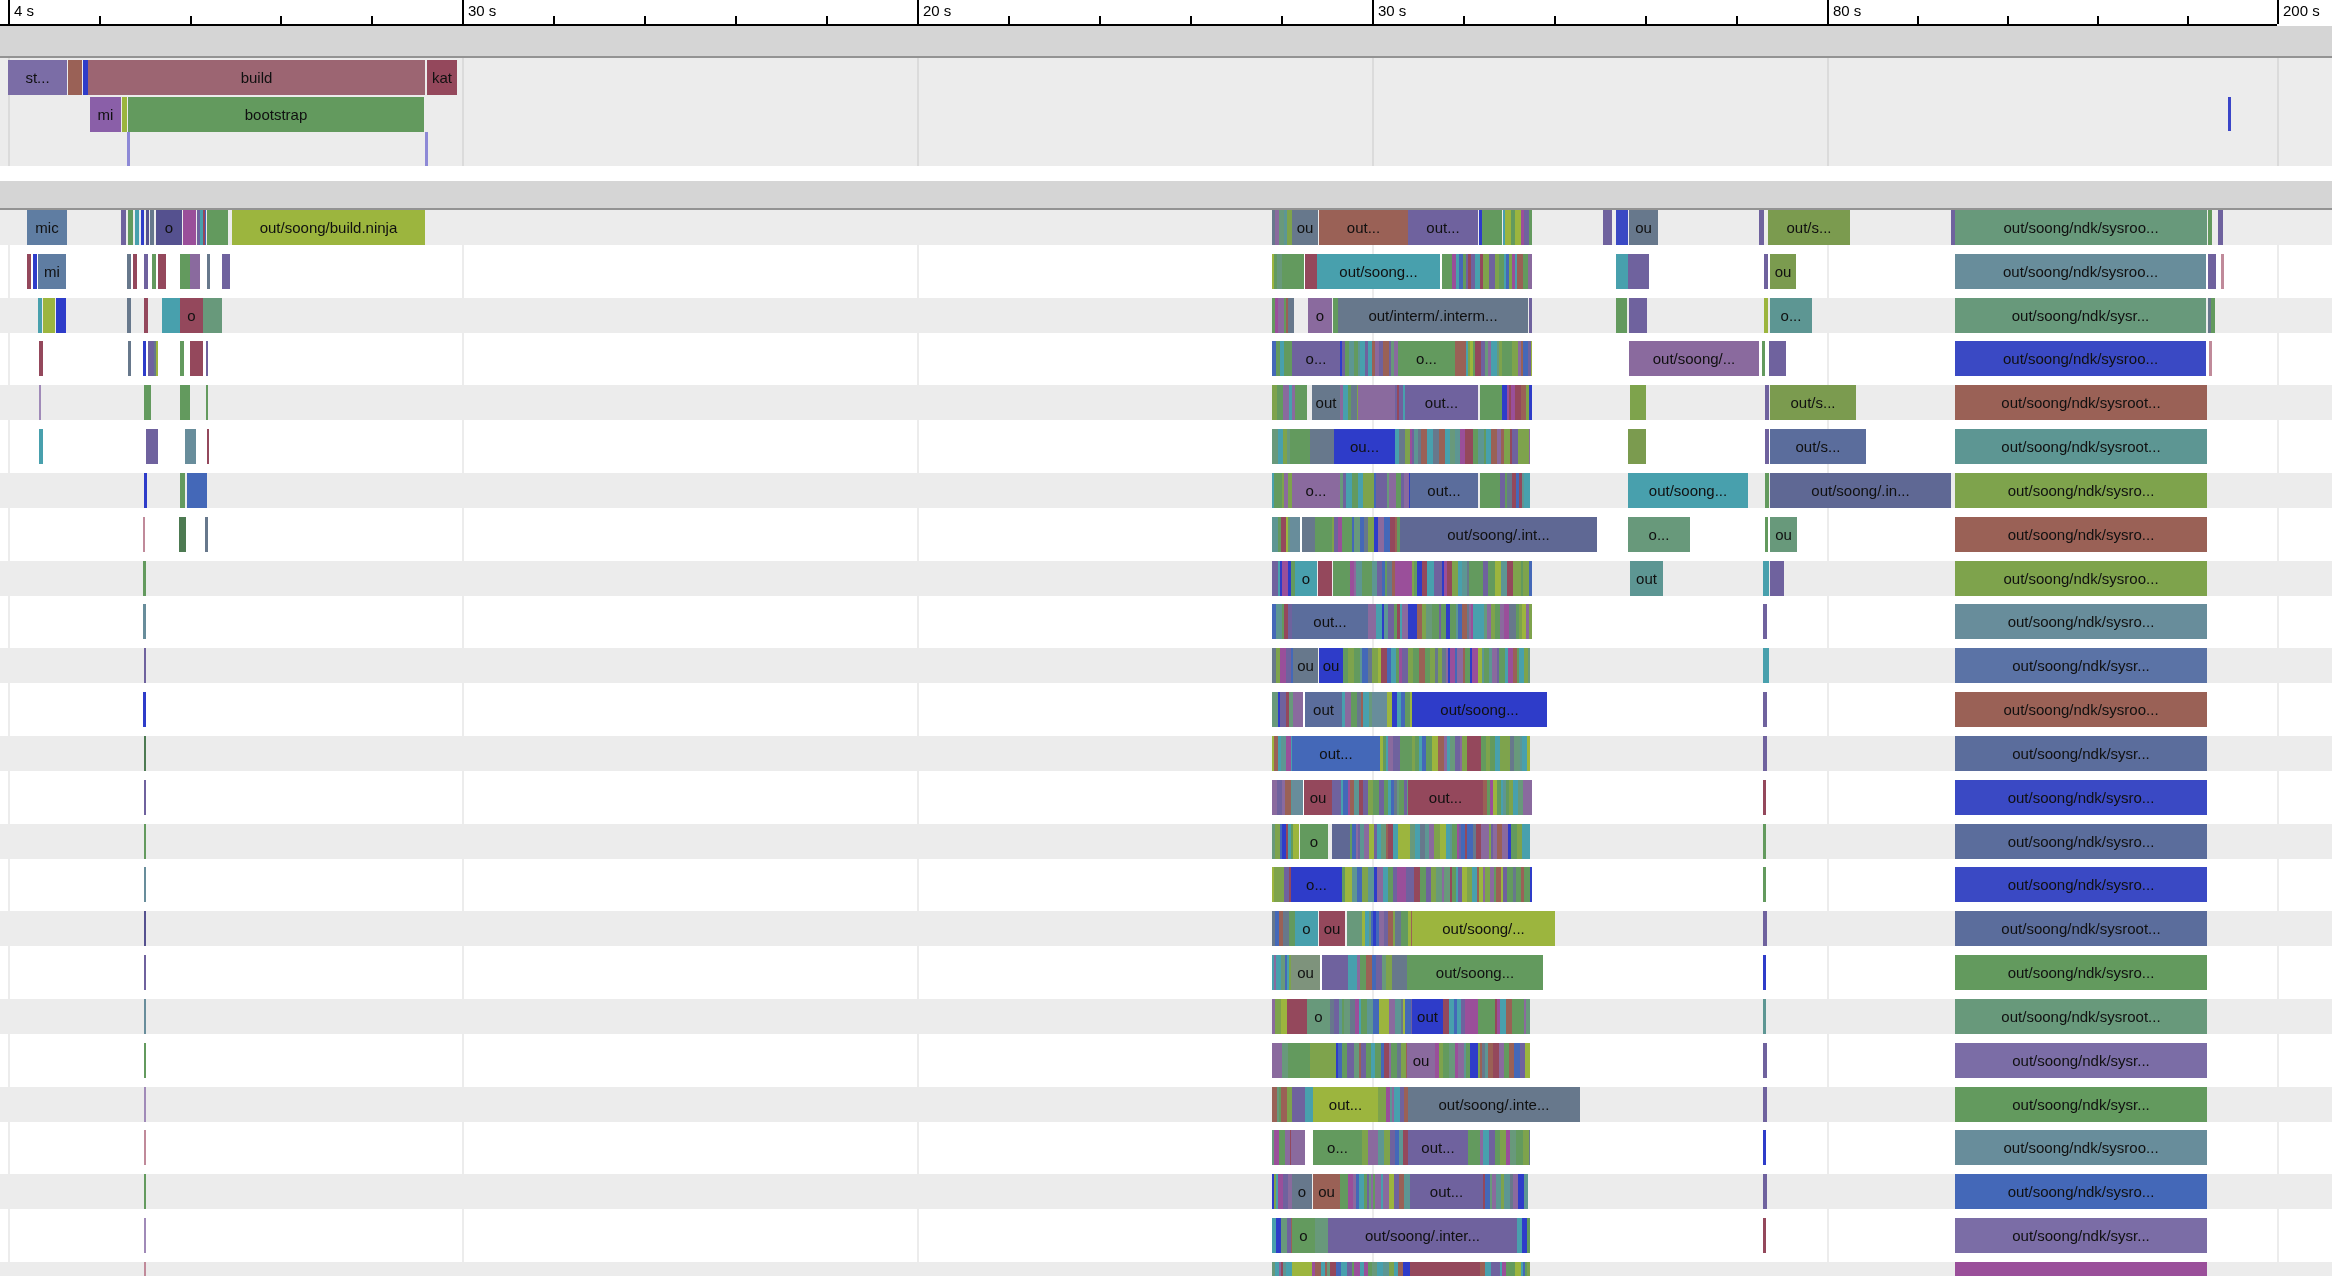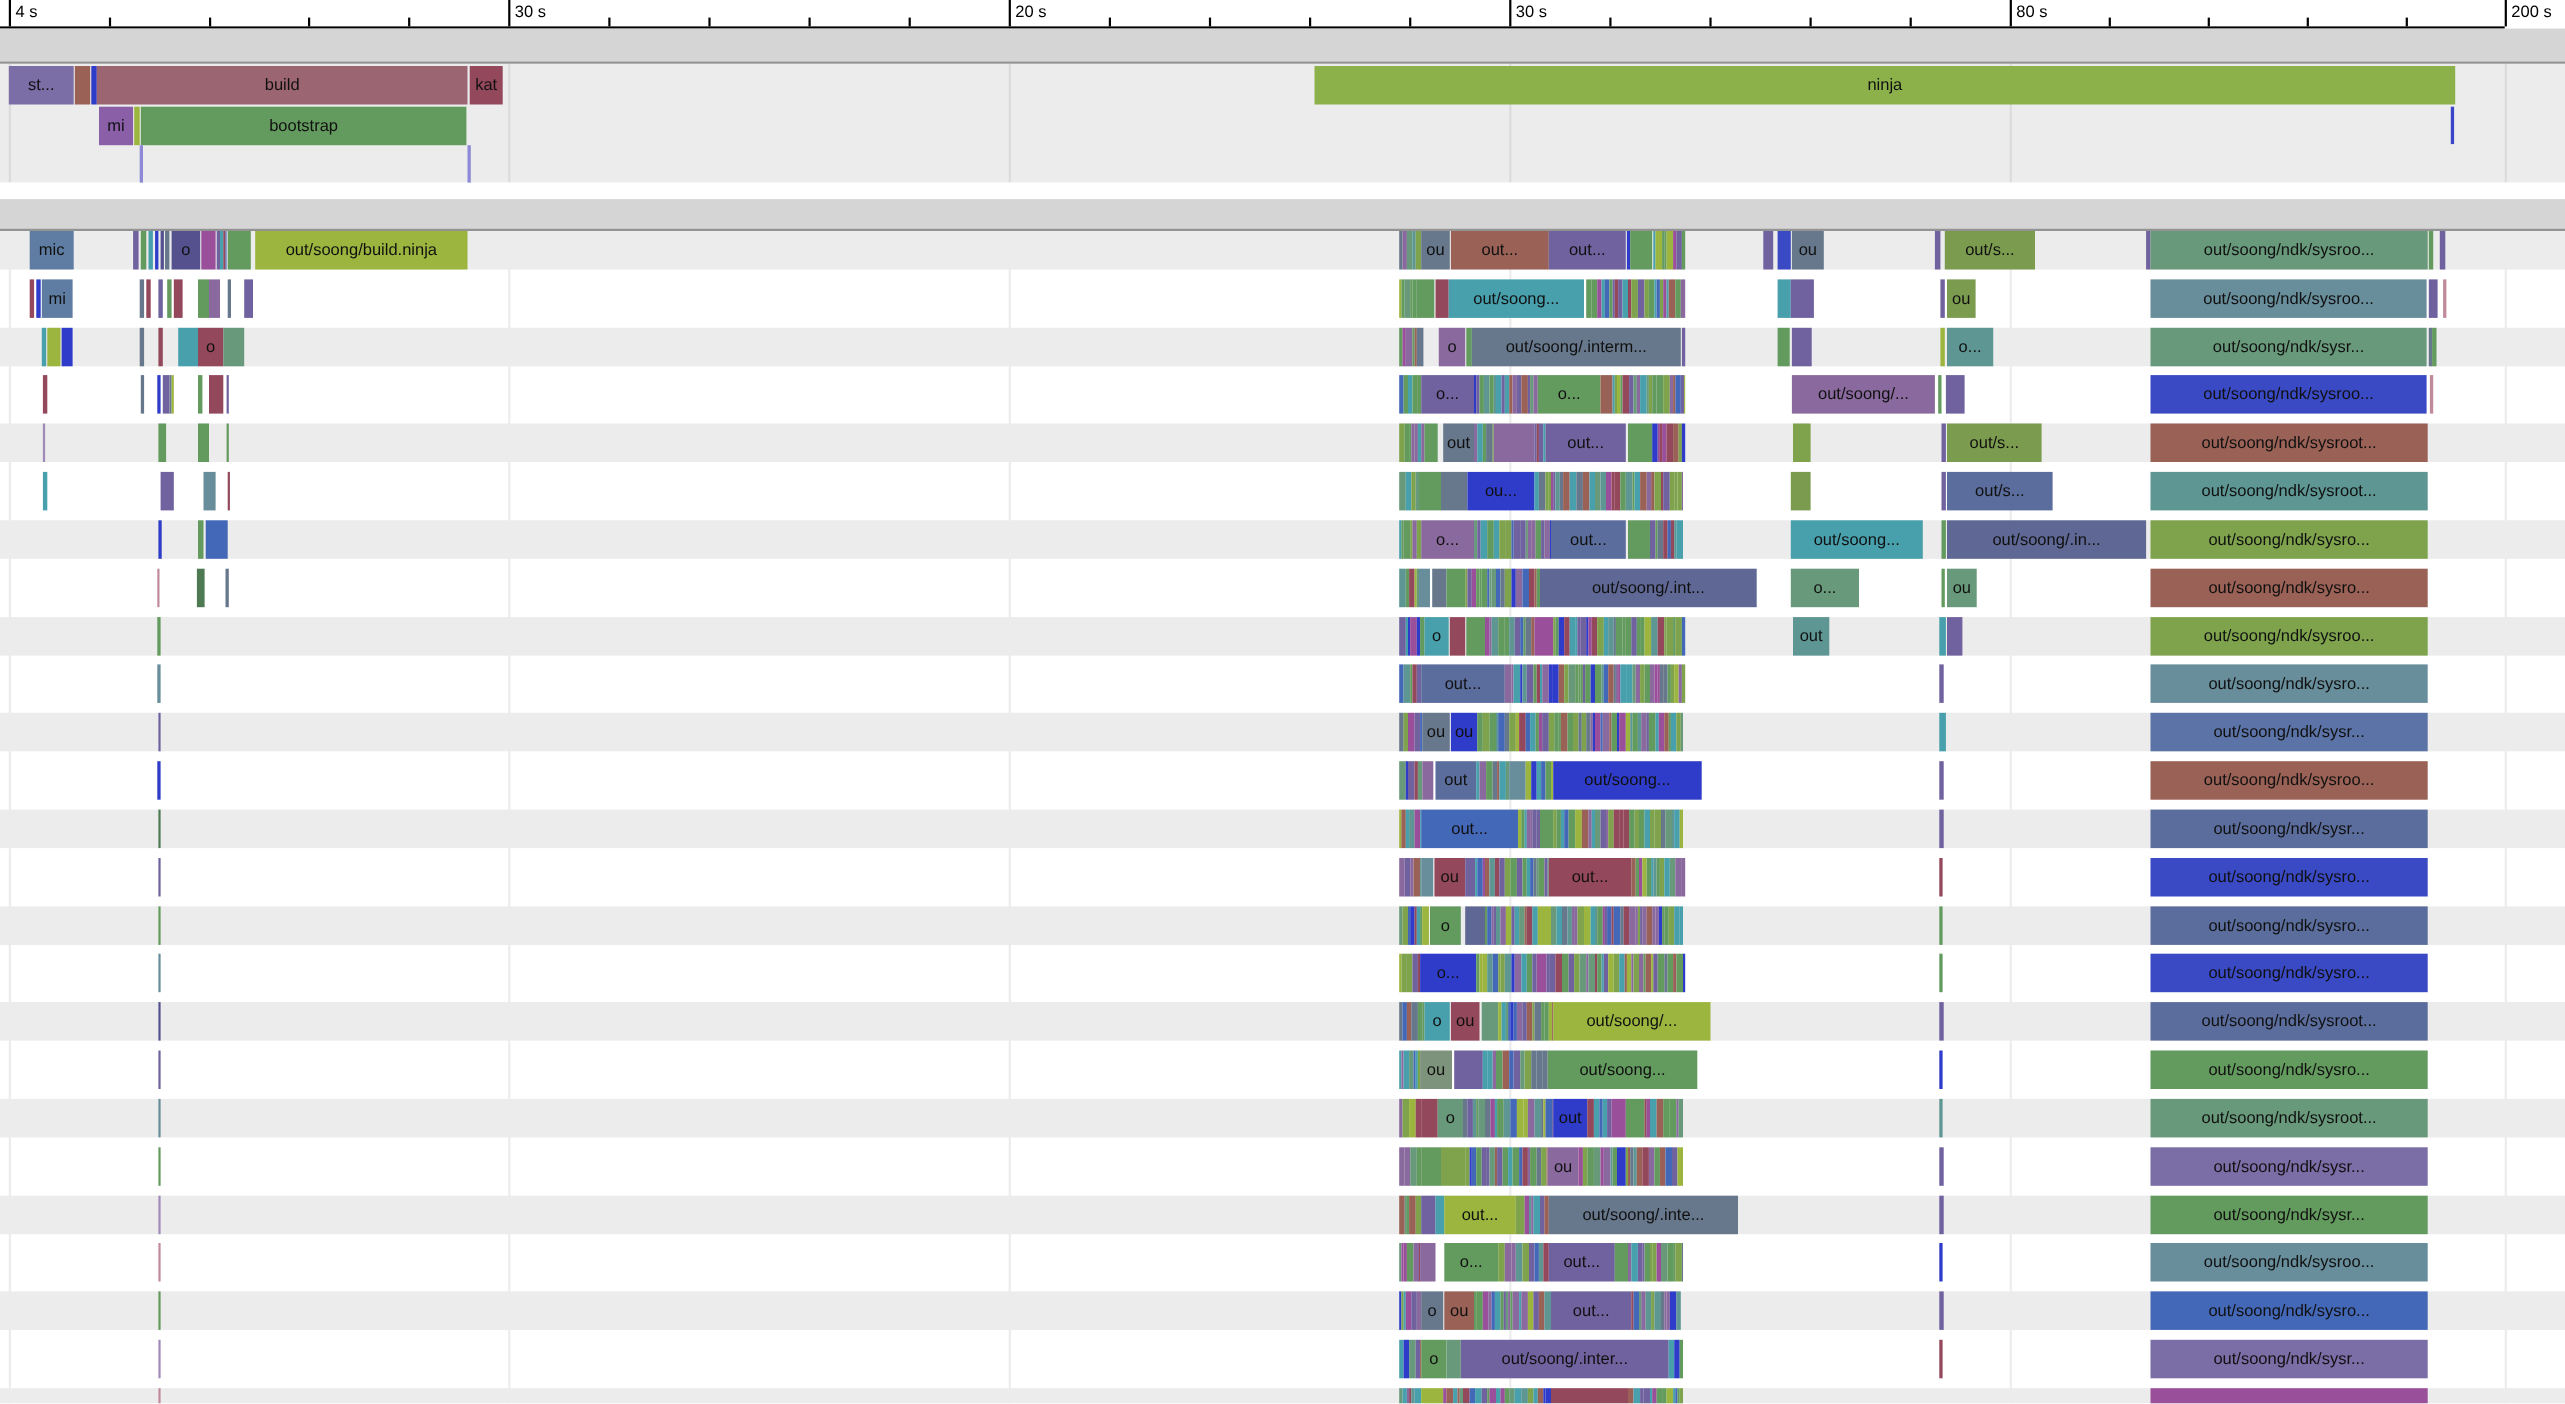--- a/index.html
+++ b/index.html
@@ -75,7 +75,6 @@
       <div class="slice abs" style="left: 83px; top: 2px; width: 5px; height: 35px; line-height: 35px; background: rgb(46, 60, 201);"></div>
       <div class="slice abs" style="left: 88px; top: 2px; width: 337px; height: 35px; line-height: 35px; background: rgb(156, 101, 114);">build</div>
       <div class="slice abs" style="left: 427px; top: 2px; width: 30px; height: 35px; line-height: 35px; background: rgb(148, 72, 92);">kat</div>
-      <div class="slice abs" style="left: 1195px; top: 2px; width: 1037px; height: 35px; line-height: 35px; background: rgb(140, 177, 75);">ninja</div>
       <div class="slice abs" style="left: 90px; top: 39px; width: 31px; height: 35px; line-height: 35px; background: rgb(138, 95, 168);">mi</div>
       <div class="slice abs" style="left: 122px; top: 39px; width: 5px; height: 35px; line-height: 35px; background: rgb(156, 181, 62);"></div>
       <div class="slice abs" style="left: 128px; top: 39px; width: 296px; height: 35px; line-height: 35px; background: rgb(99, 154, 94);">bootstrap</div>

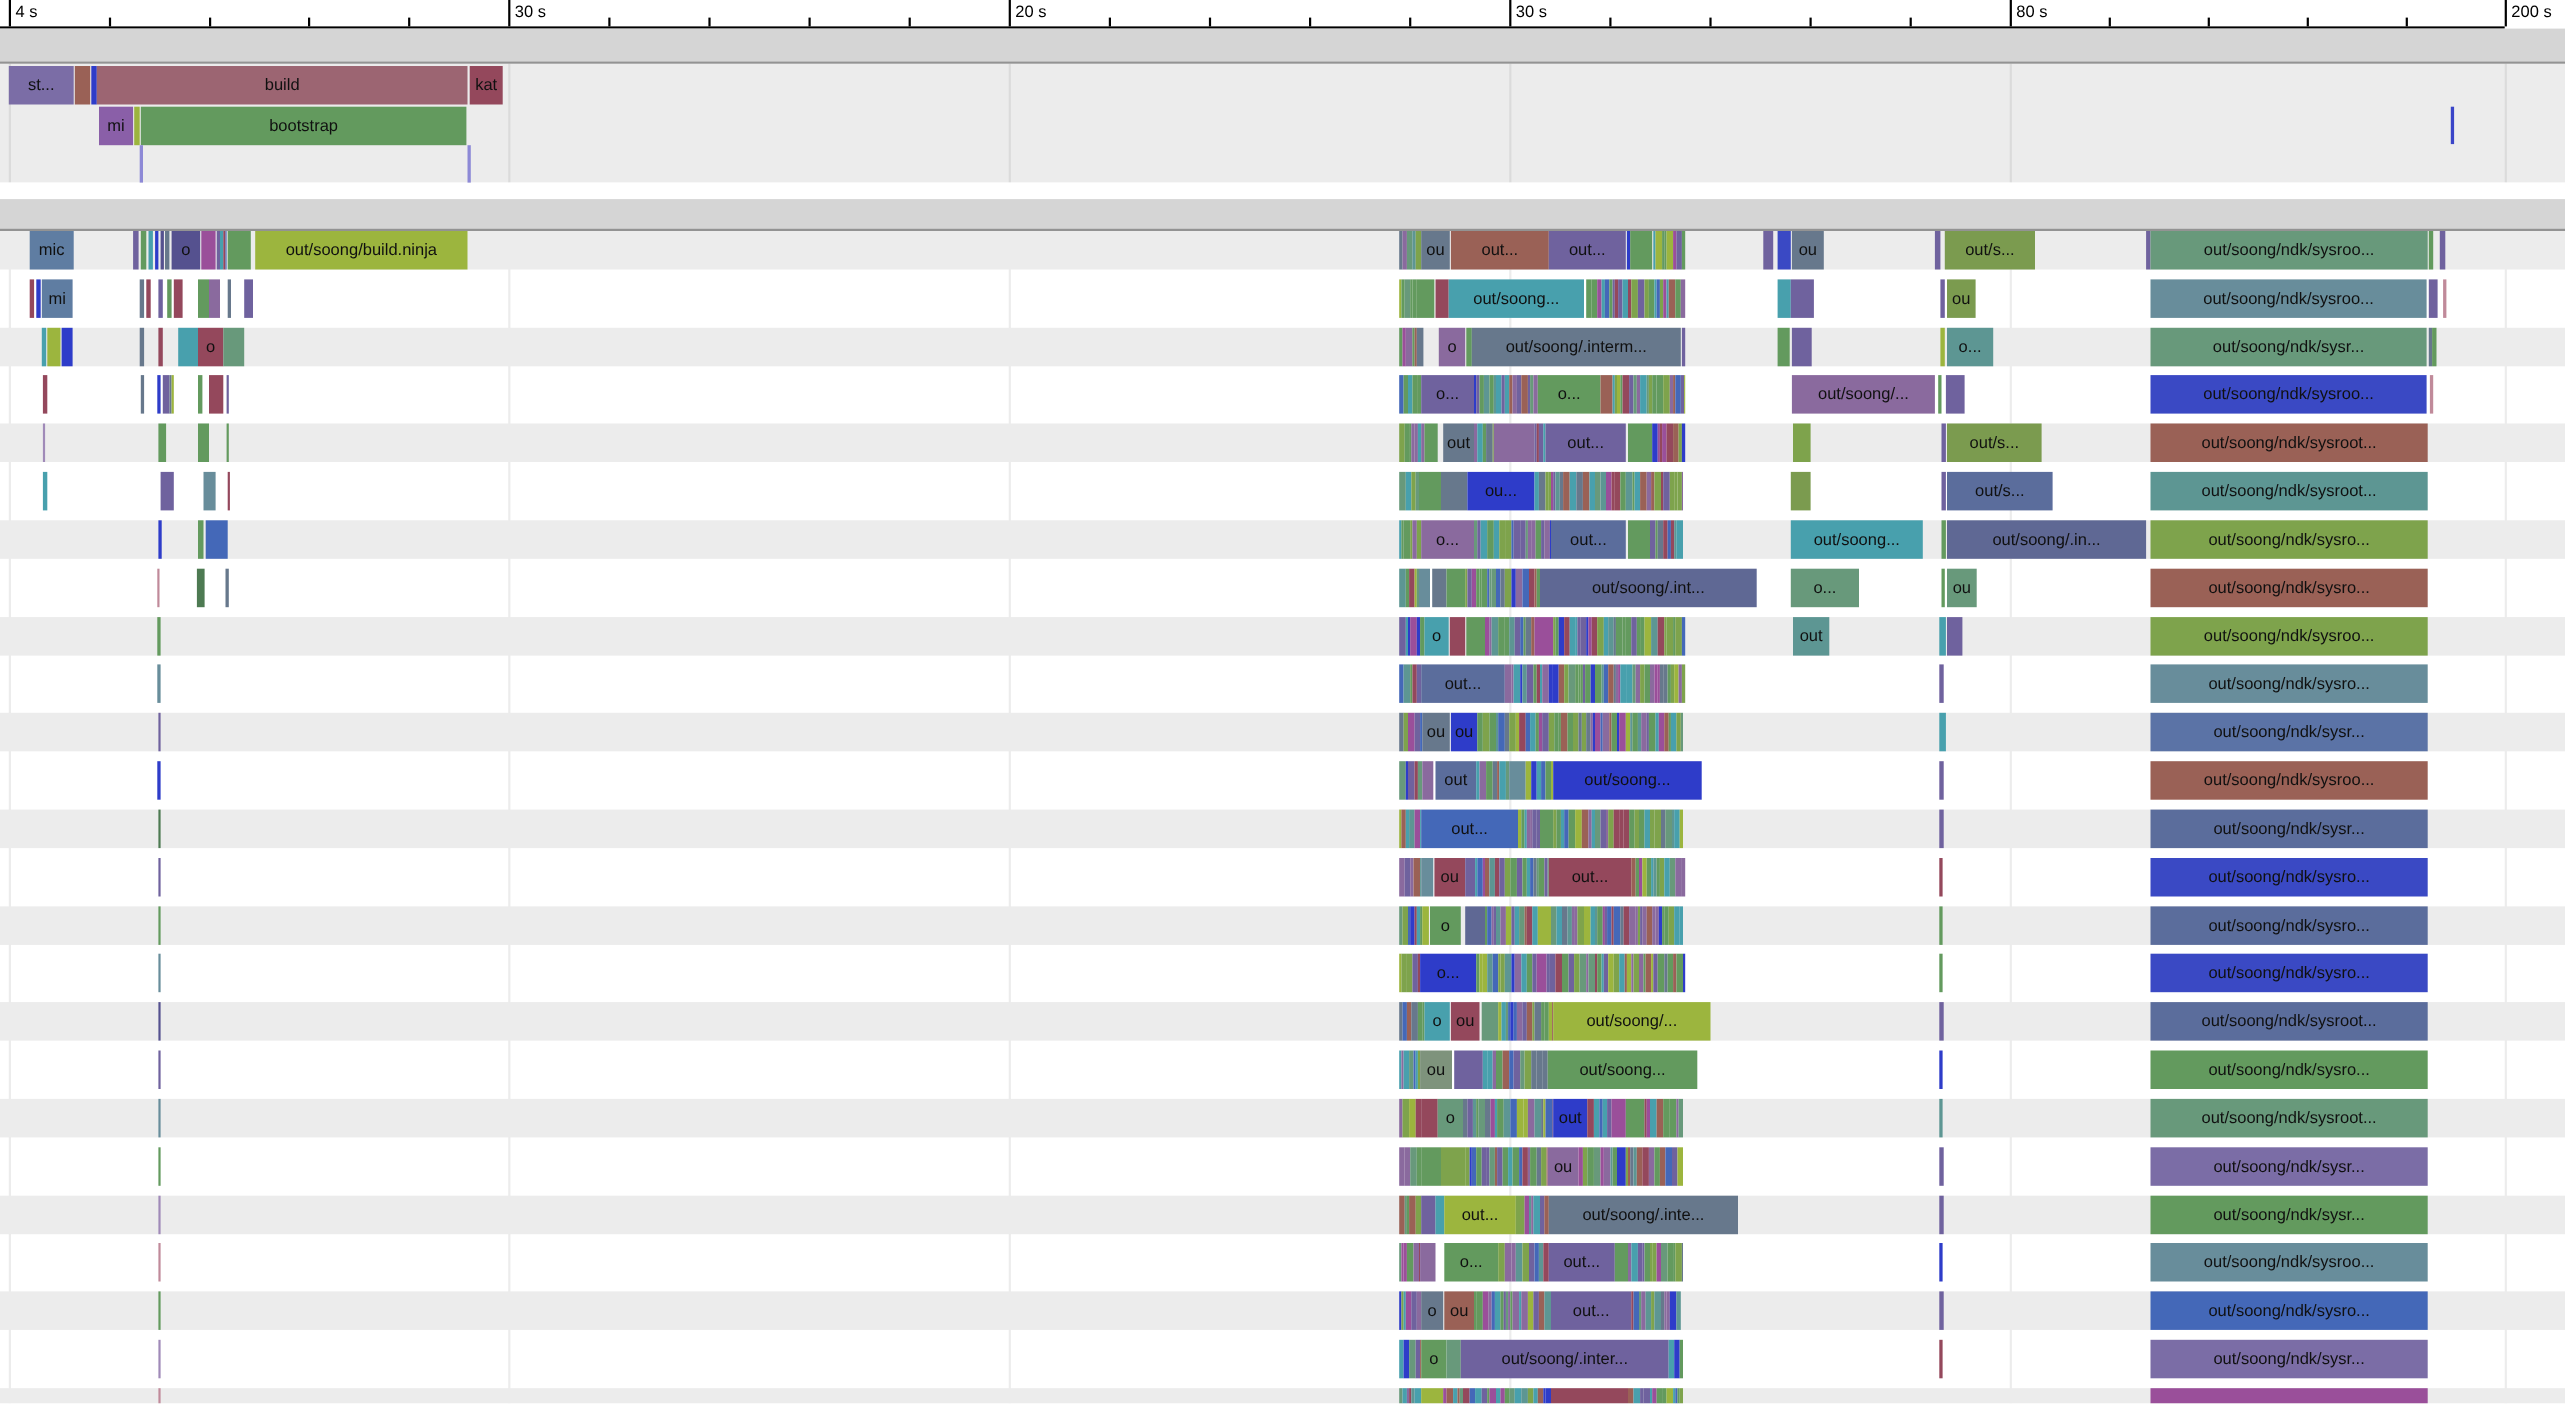--- a/index.html
+++ b/index.html
@@ -206,7 +206,7 @@
         <div class="slice abs" style="left: 1288px; top: 0px; width: 6px; height: 35px; line-height: 35px; background: rgb(103, 120, 140);"></div>
         <div class="slice abs" style="left: 1308px; top: 0px; width: 24px; height: 35px; line-height: 35px; background: rgb(138, 106, 158);">o</div>
         <div class="slice abs" style="left: 1333px; top: 0px; width: 5px; height: 35px; line-height: 35px; background: rgb(99, 154, 94);"></div>
-        <div class="slice abs" style="left: 1338px; top: 0px; width: 190px; height: 35px; line-height: 35px; background: rgb(103, 120, 140);">out/soong/.interm...</div>
+        <div class="slice abs" style="left: 1338px; top: 0px; width: 190px; height: 35px; line-height: 35px; background: rgb(103, 120, 140);">out/interm/.interm...</div>
         <div class="slice abs" style="left: 1529px; top: 0px; width: 3px; height: 35px; line-height: 35px; background: rgb(111, 98, 158);"></div>
         <div class="slice abs" style="left: 1616px; top: 0px; width: 11px; height: 35px; line-height: 35px; background: rgb(99, 154, 94);"></div>
         <div class="slice abs" style="left: 1629px; top: 0px; width: 18px; height: 35px; line-height: 35px; background: rgb(111, 98, 158);"></div>

